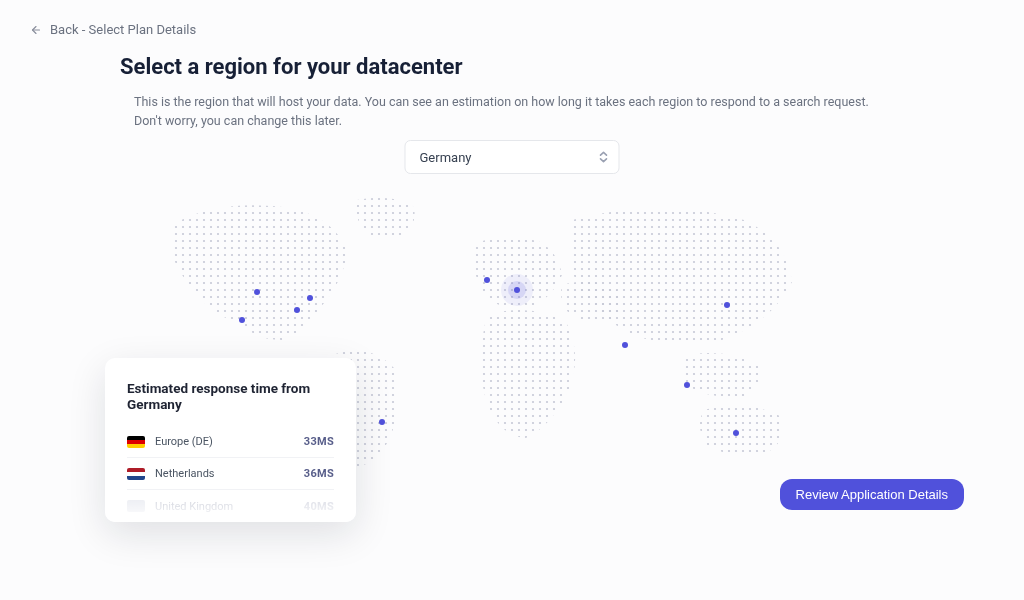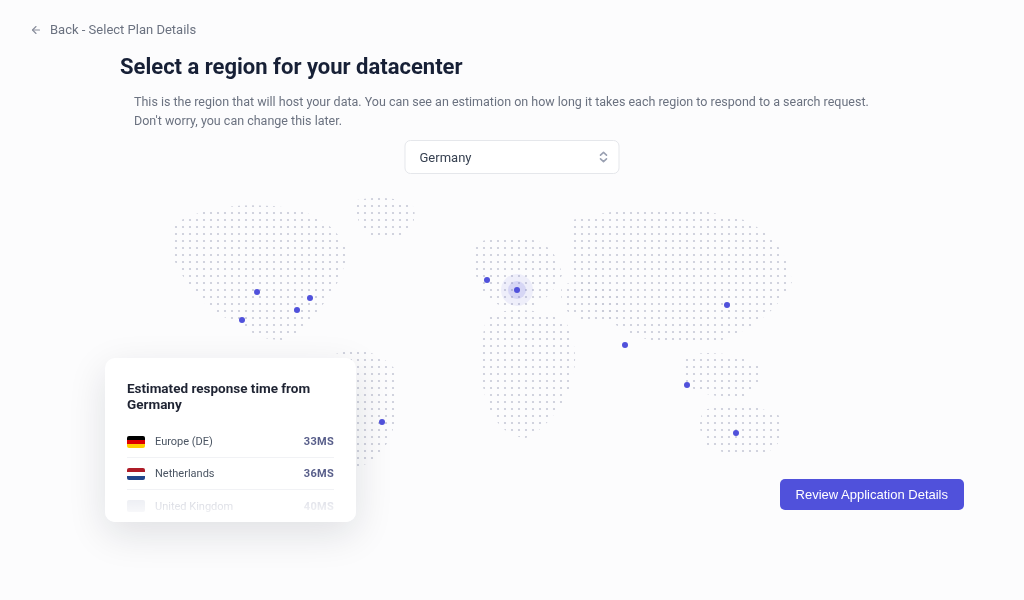--- a/index.html
+++ b/index.html
@@ -112,7 +112,7 @@
   
   .cta{
     position:absolute;right:60px;bottom:90px;
-    background:var(--indigo);color:#fff;border:none;border-radius:5px;
+    background:var(--indigo);color:#fff;border:none;border-radius:12px;
     font-size:13px;padding:8px 16px;cursor:pointer;
   }
 

